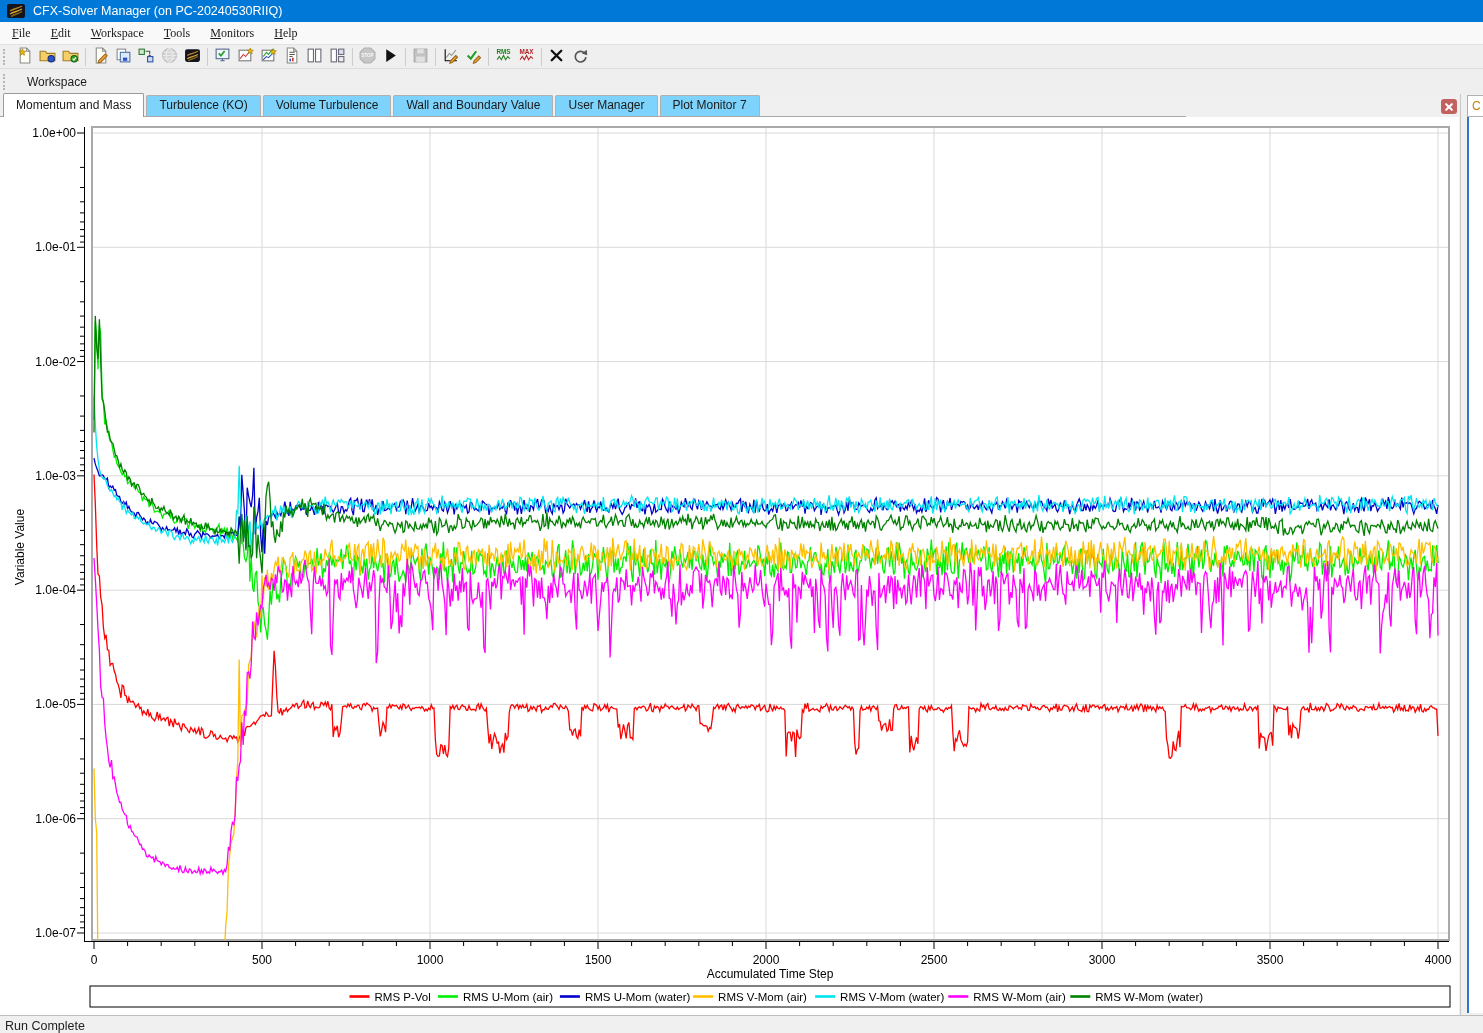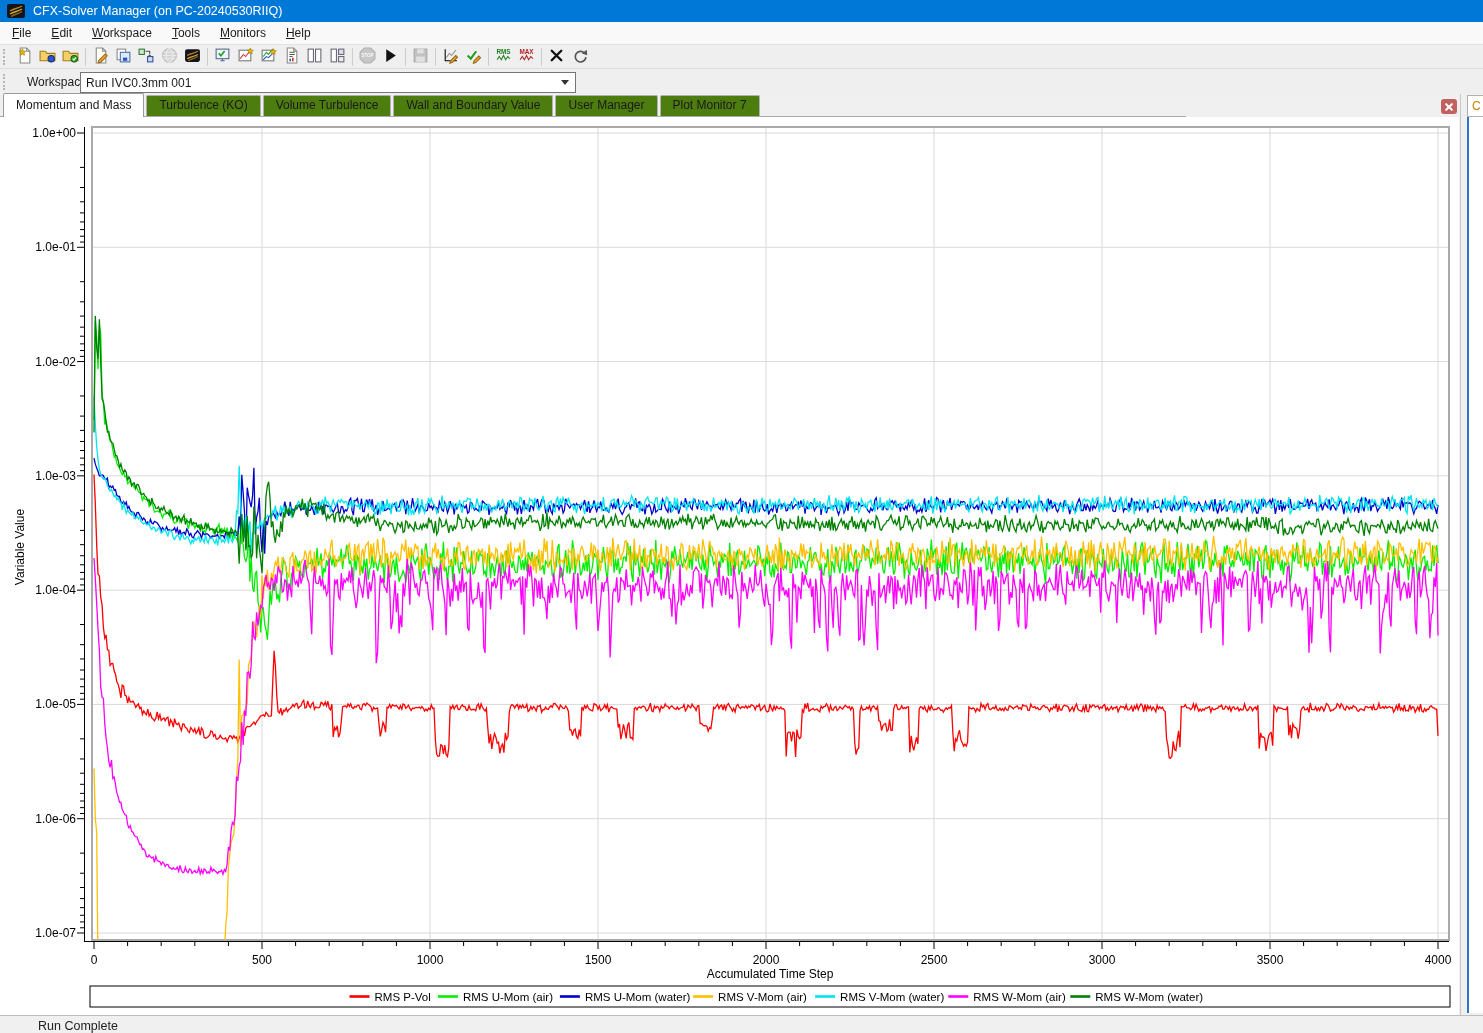--- a/index.html
+++ b/index.html
@@ -11,7 +11,7 @@
   .title-text{margin-left:8px;font-size:12.5px;}
   .menubar{position:absolute;left:0;top:22px;width:1483px;height:22px;background:#f9f9f9;
            display:flex;align-items:center;padding-left:2px;box-sizing:border-box;}
-  .menu-item{padding:3px 10px;cursor:default;}
+  .menu-item{padding:3px 10px;cursor:default;font-family:Liberation Serif, serif;}
   .menu-item u{text-decoration:underline;}
   .toolbar{position:absolute;left:0;top:44px;width:1483px;height:24px;background:#efefef;
            border-top:1px solid #e2e2e2;display:flex;align-items:center;box-sizing:border-box;}

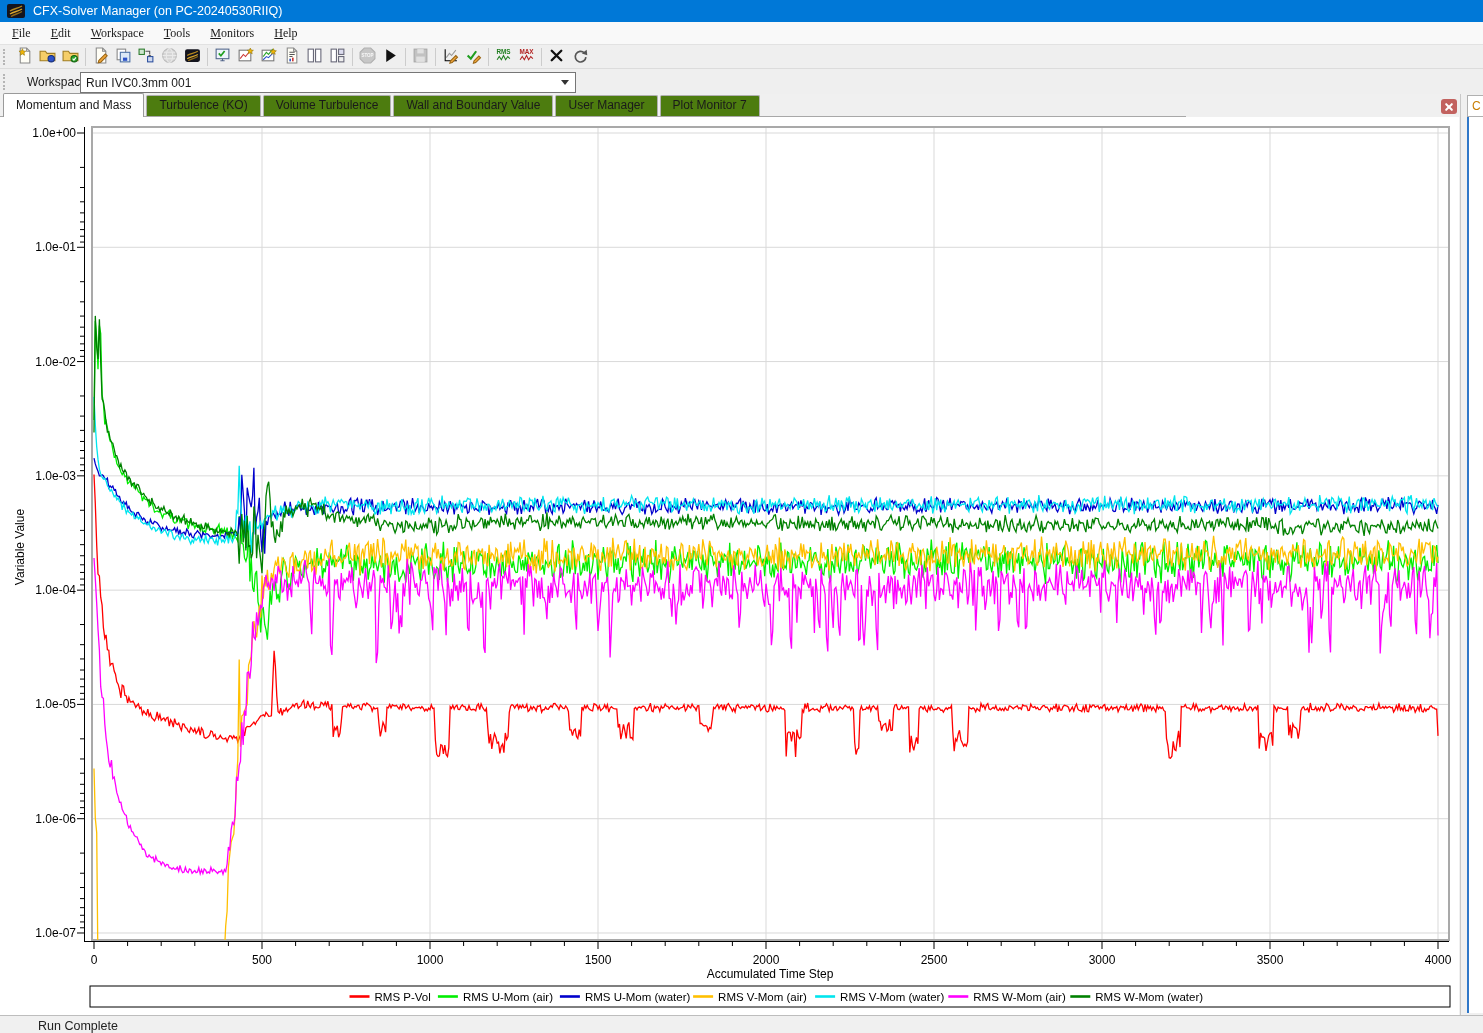--- a/index.html
+++ b/index.html
@@ -245,10 +245,6 @@
 <div class="workspace-row">
   <div class="tb-handle"></div>
   <span class="ws-label">Workspace</span>
-  <div class="combo">
-    <span class="combo-value">Run IVC0.3mm 001</span>
-    <span class="combo-arrow"></span>
-  </div>
 </div>
 
 <div class="tabbar">

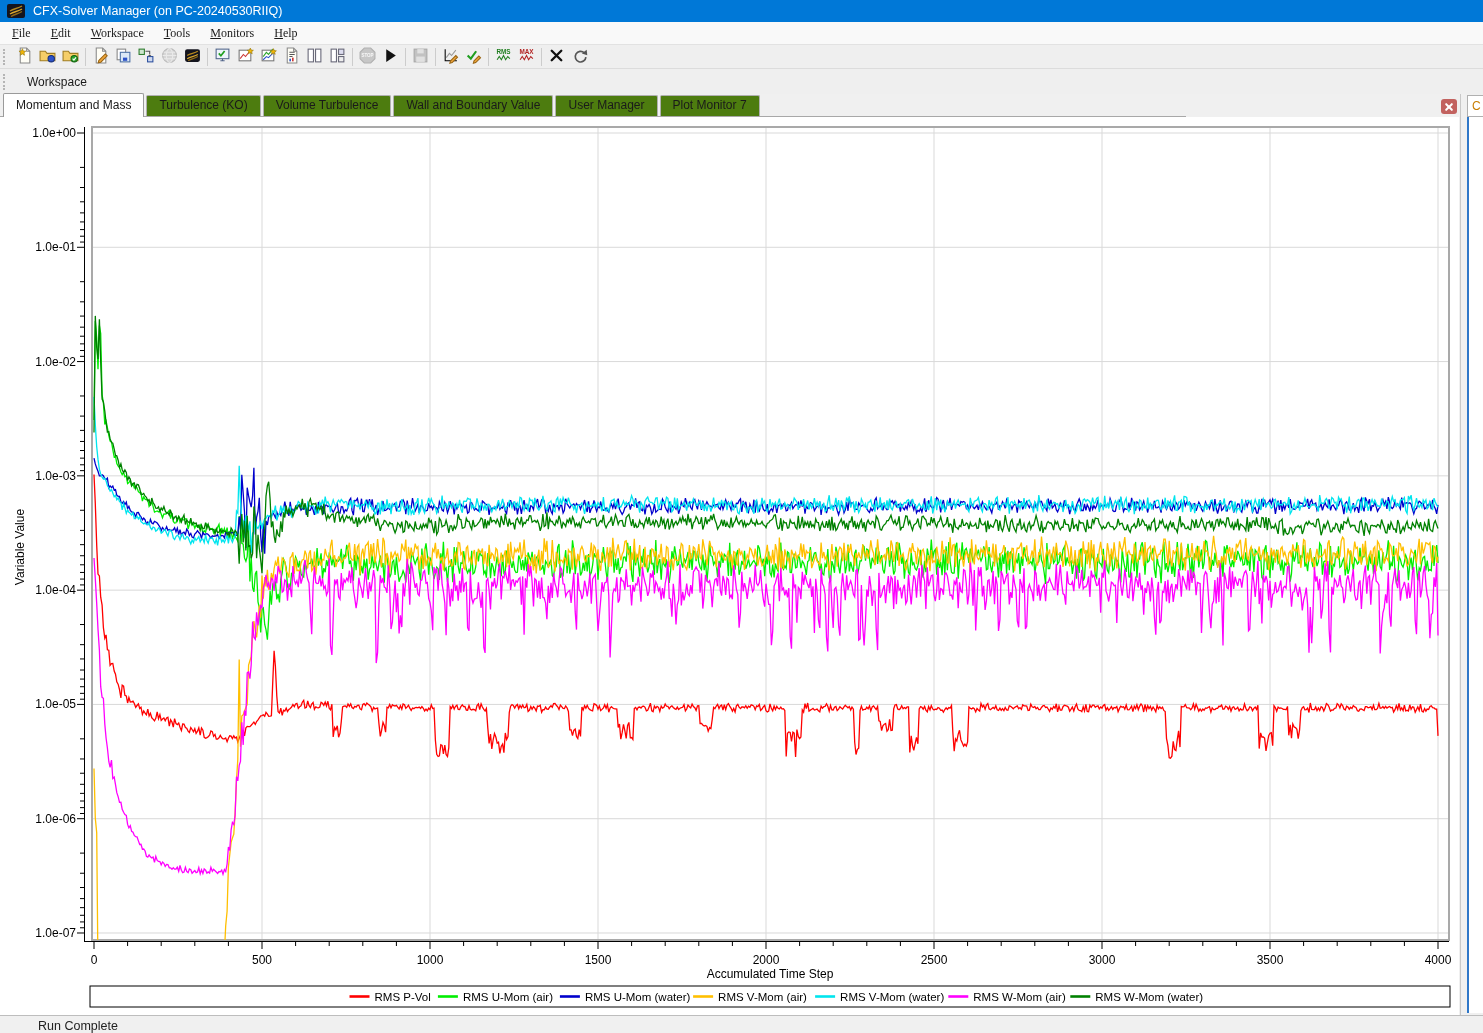--- a/index.html
+++ b/index.html
@@ -31,7 +31,7 @@
   .tabbar{position:absolute;left:0;top:94px;width:1186px;height:23px;background:#f0f0f0;
           border-bottom:1px solid #a8a8a8;display:flex;align-items:flex-end;box-sizing:border-box;
           padding-left:3px;}
-  .tab{height:20px;line-height:19px;padding:0 12px;background:#4d7c0f;border:1px solid #b0b0b0;
+  .tab{height:20px;line-height:19px;padding:0 12px;background:#7dd3fc;border:1px solid #b0b0b0;
        border-bottom:none;margin-right:2px;border-radius:2px 2px 0 0;font-size:12px;position:relative;}
   .tab.active{background:#fff;height:23px;line-height:22px;z-index:2;margin-bottom:-1px;
               border-color:#9a9a9a;}

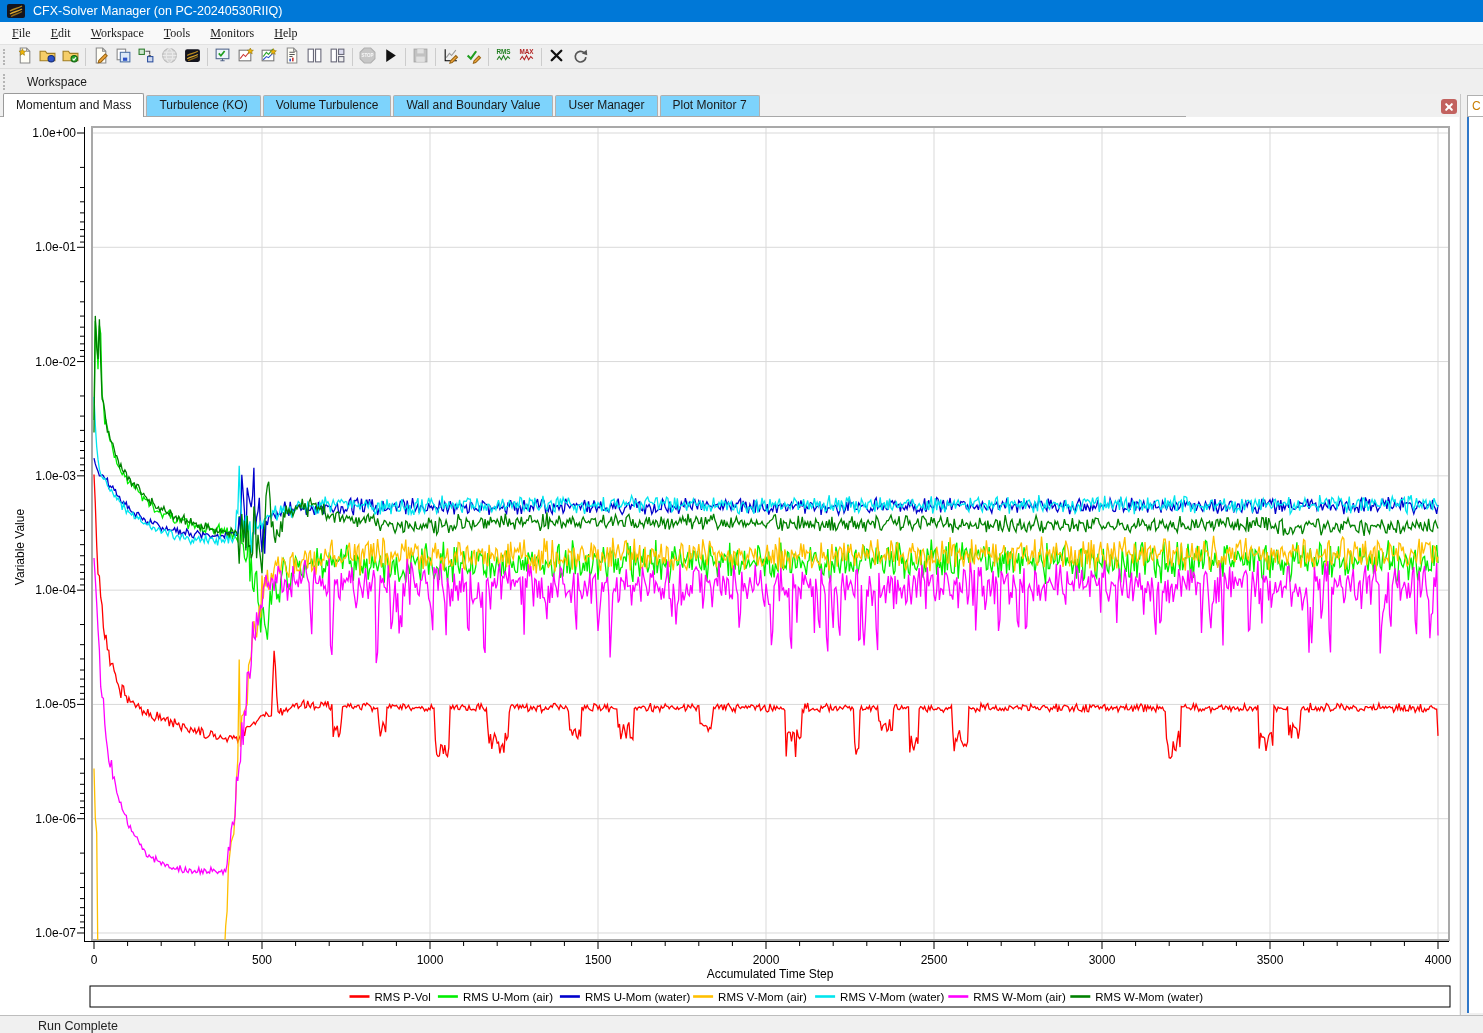--- a/index.html
+++ b/index.html
@@ -51,7 +51,7 @@
               border-left:2px solid #2f77c8;box-sizing:border-box;}
   .statusbar{position:absolute;left:0;top:1015px;width:1483px;height:18px;background:#f0f0f0;
              border-top:1px solid #bdbdbd;box-sizing:border-box;overflow:hidden;}
-  .status-text{position:absolute;left:5px;top:3px;font-size:12.5px;color:#222;margin-left:33px;}
+  .status-text{position:absolute;left:5px;top:3px;font-size:12.5px;color:#222;}
   svg text{font-family:"Liberation Sans",sans-serif;}
 </style>
 </head>

